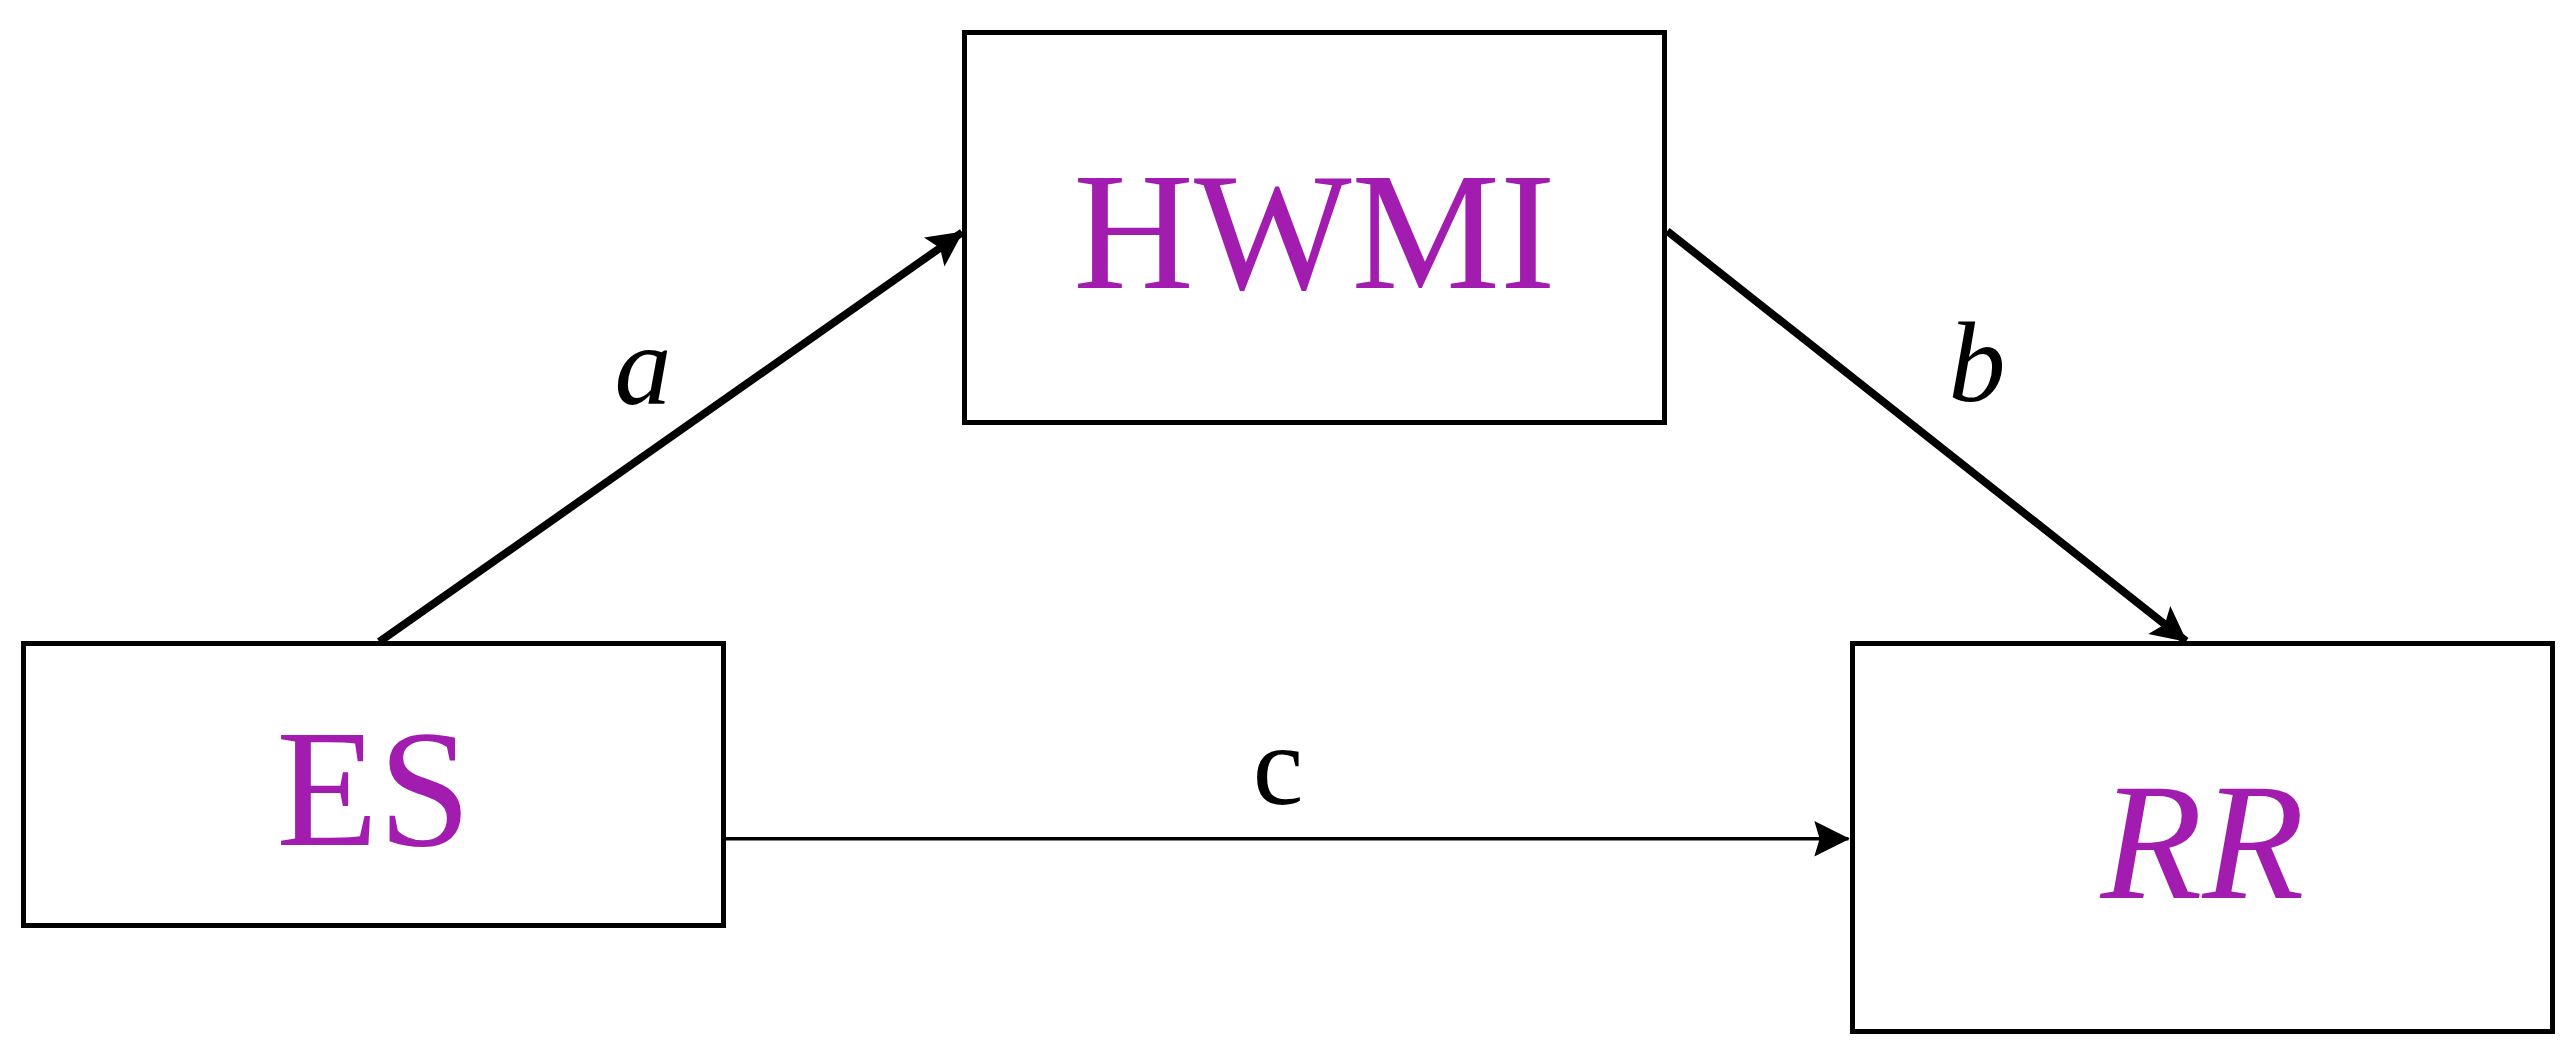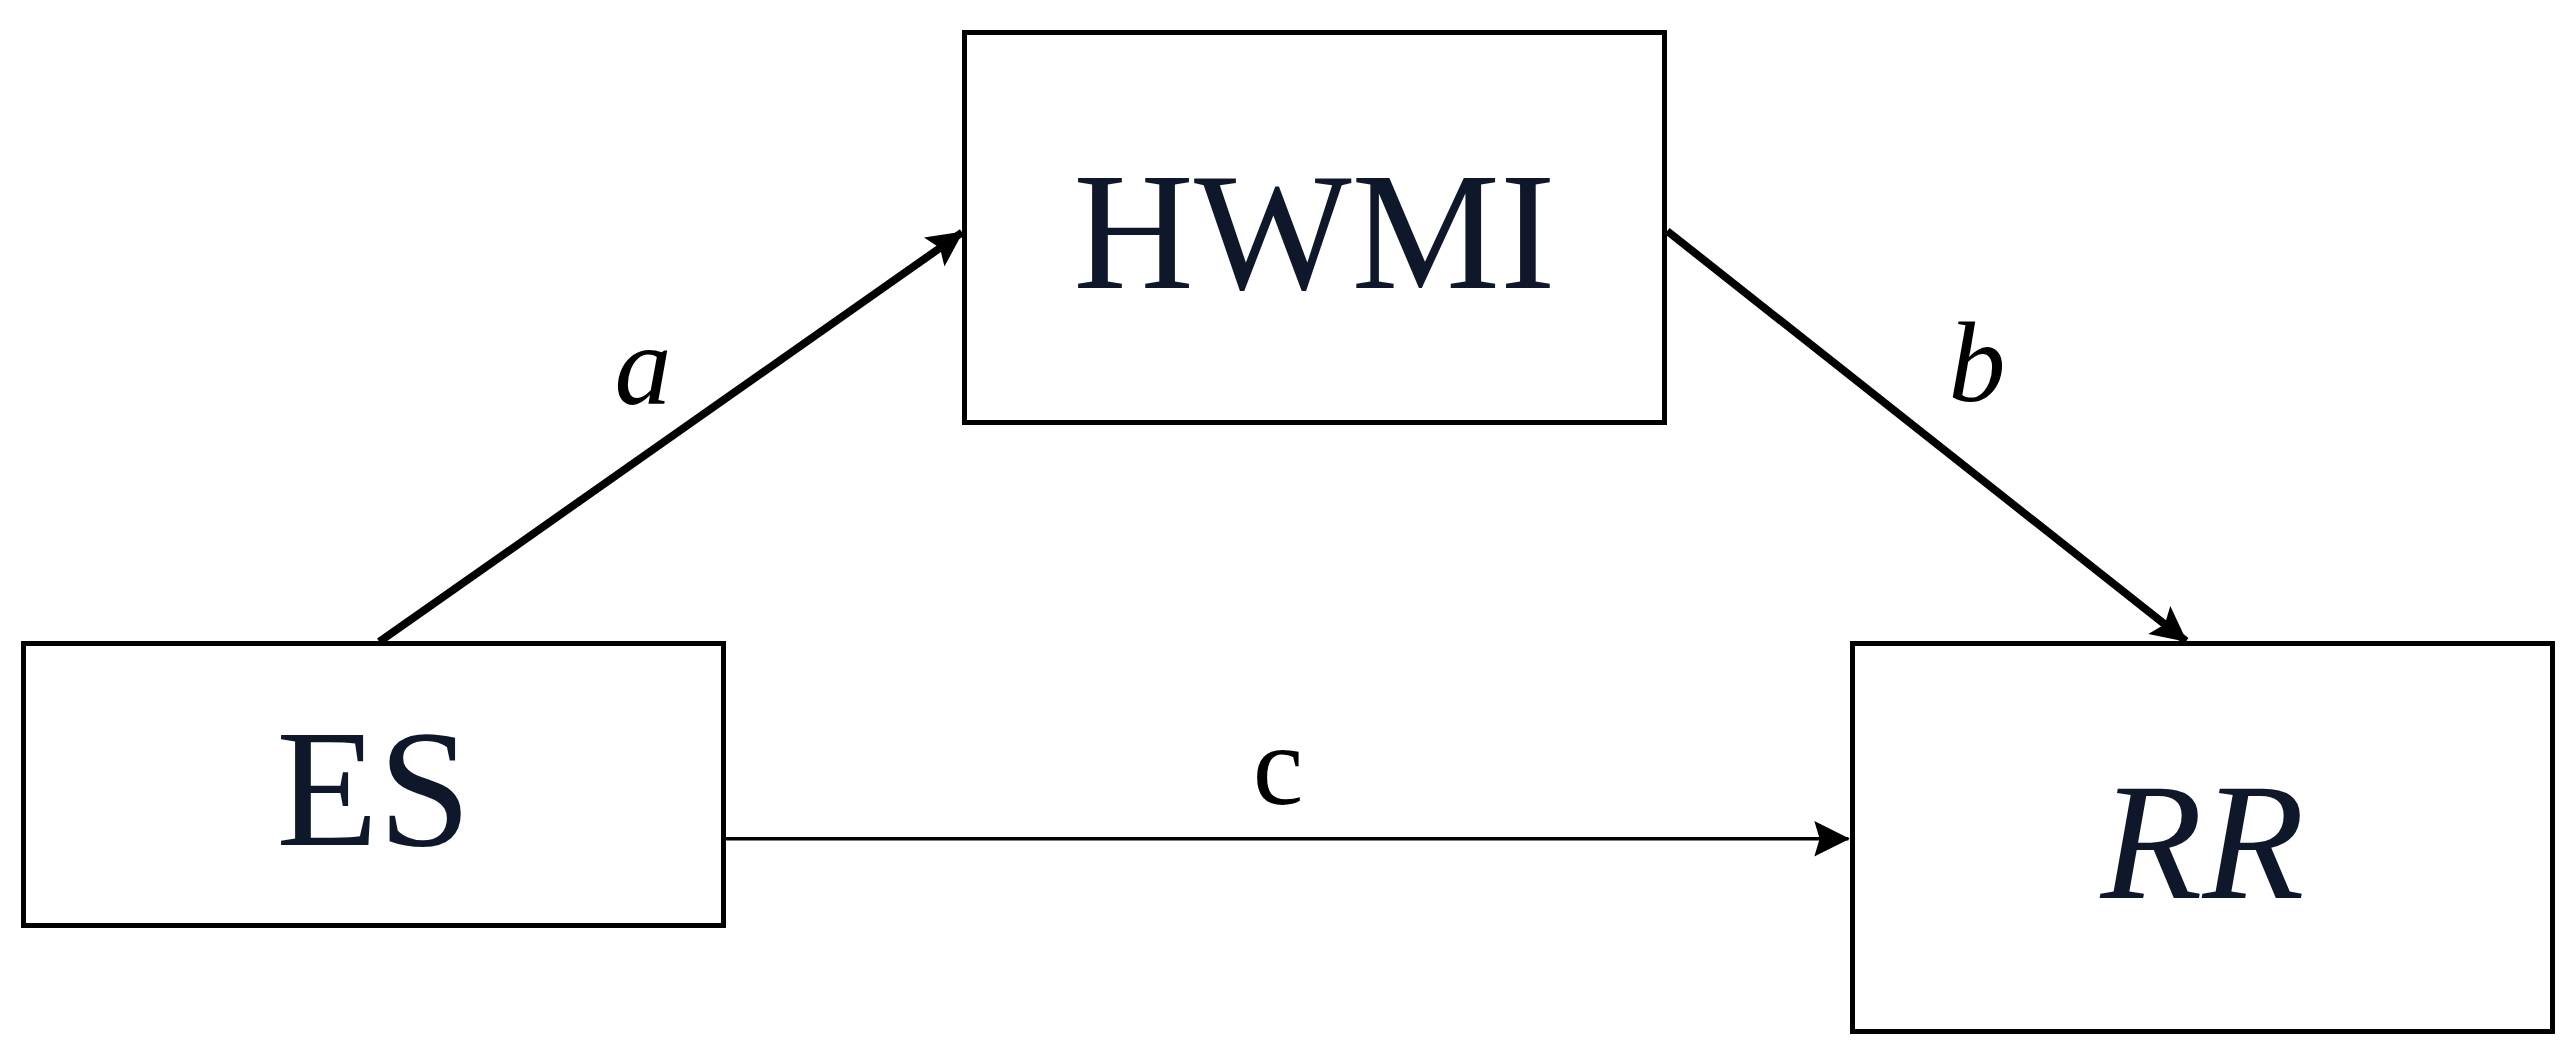--- a/index.html
+++ b/index.html
@@ -27,7 +27,7 @@
   .node-label {
     font-size: 167px;
     line-height: 1;
-    color: #0f172a;
+    color: #a21caf;
     letter-spacing: 0;
     transform: translateY(4.3px);
     white-space: nowrap;

